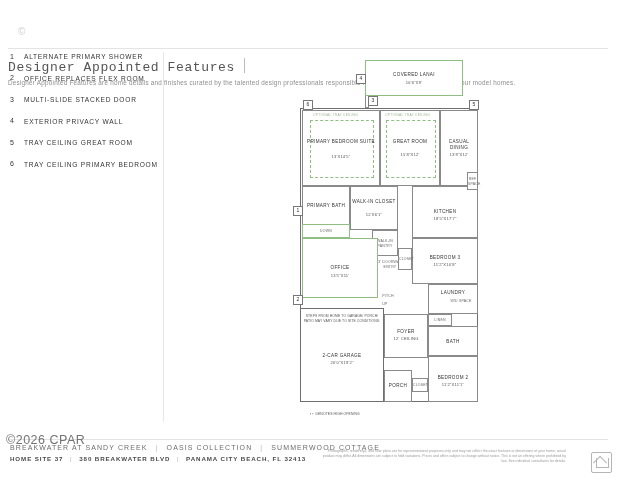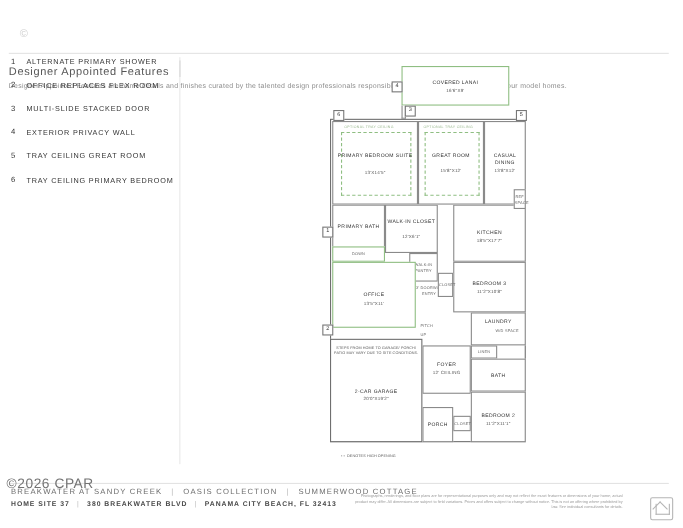--- a/index.html
+++ b/index.html
@@ -17,8 +17,8 @@
   .header{position:absolute;left:8px;top:14px;width:600px;}
   .title-row{display:flex;align-items:baseline;}
   .title-main{
-    font-family:Liberation Sans, sans-serif;
-    font-size:10px;letter-spacing:.6px;color:#555;margin-top:46px;
+    font-family:Liberation Mono, monospace;
+    font-size:13px;letter-spacing:.6px;color:#555;margin-top:46px;
   }
   .title-div{
     display:inline-block;width:1px;height:15px;background:#bbb;

